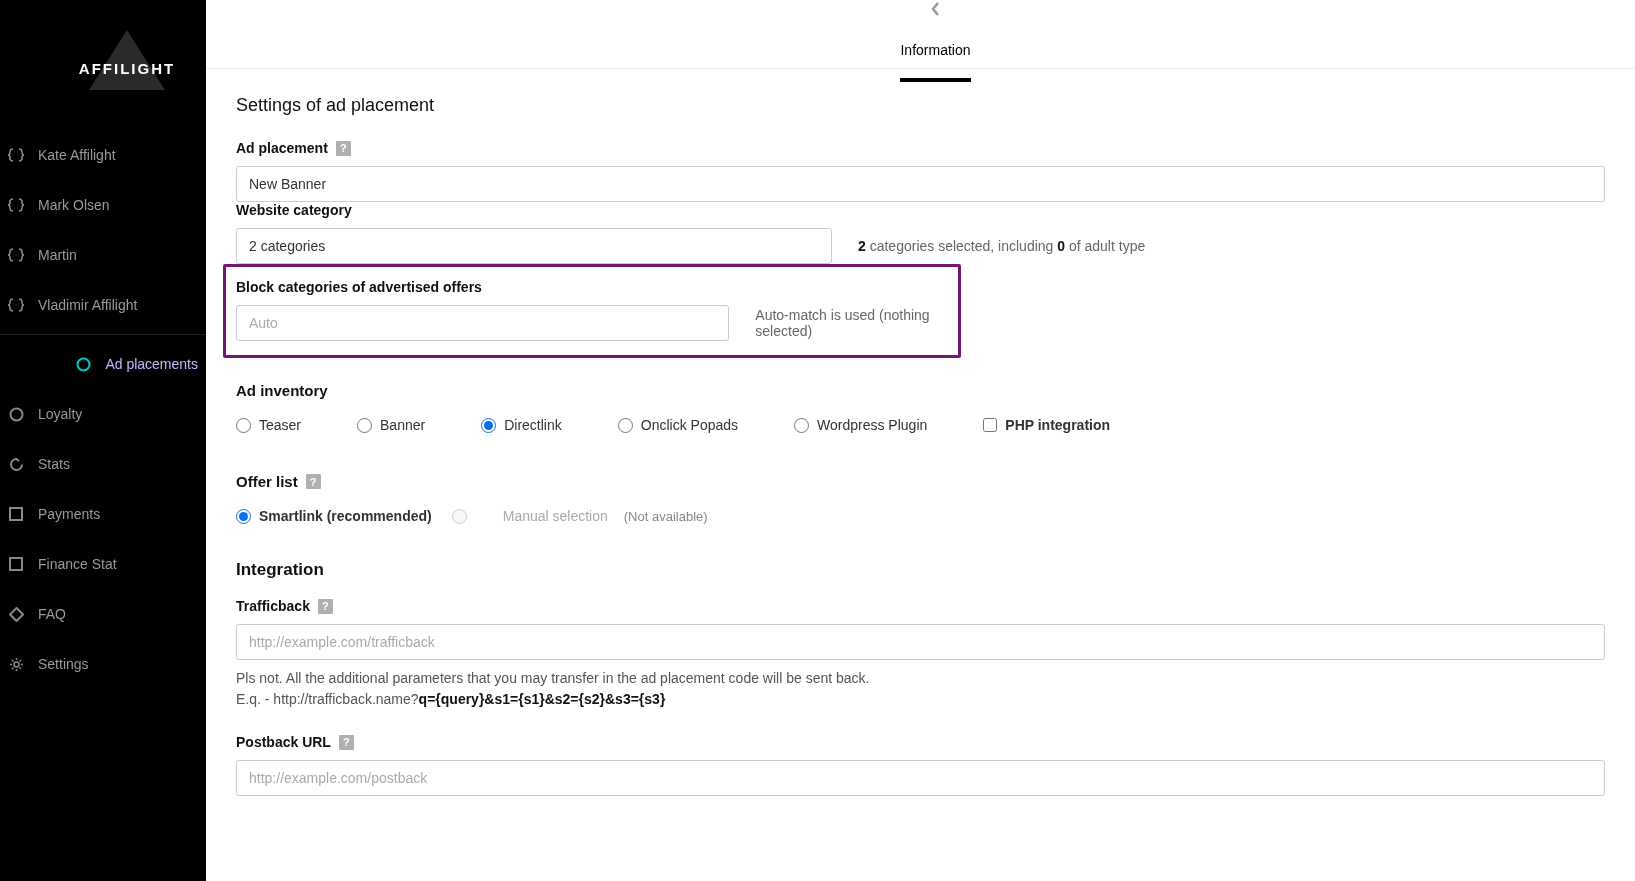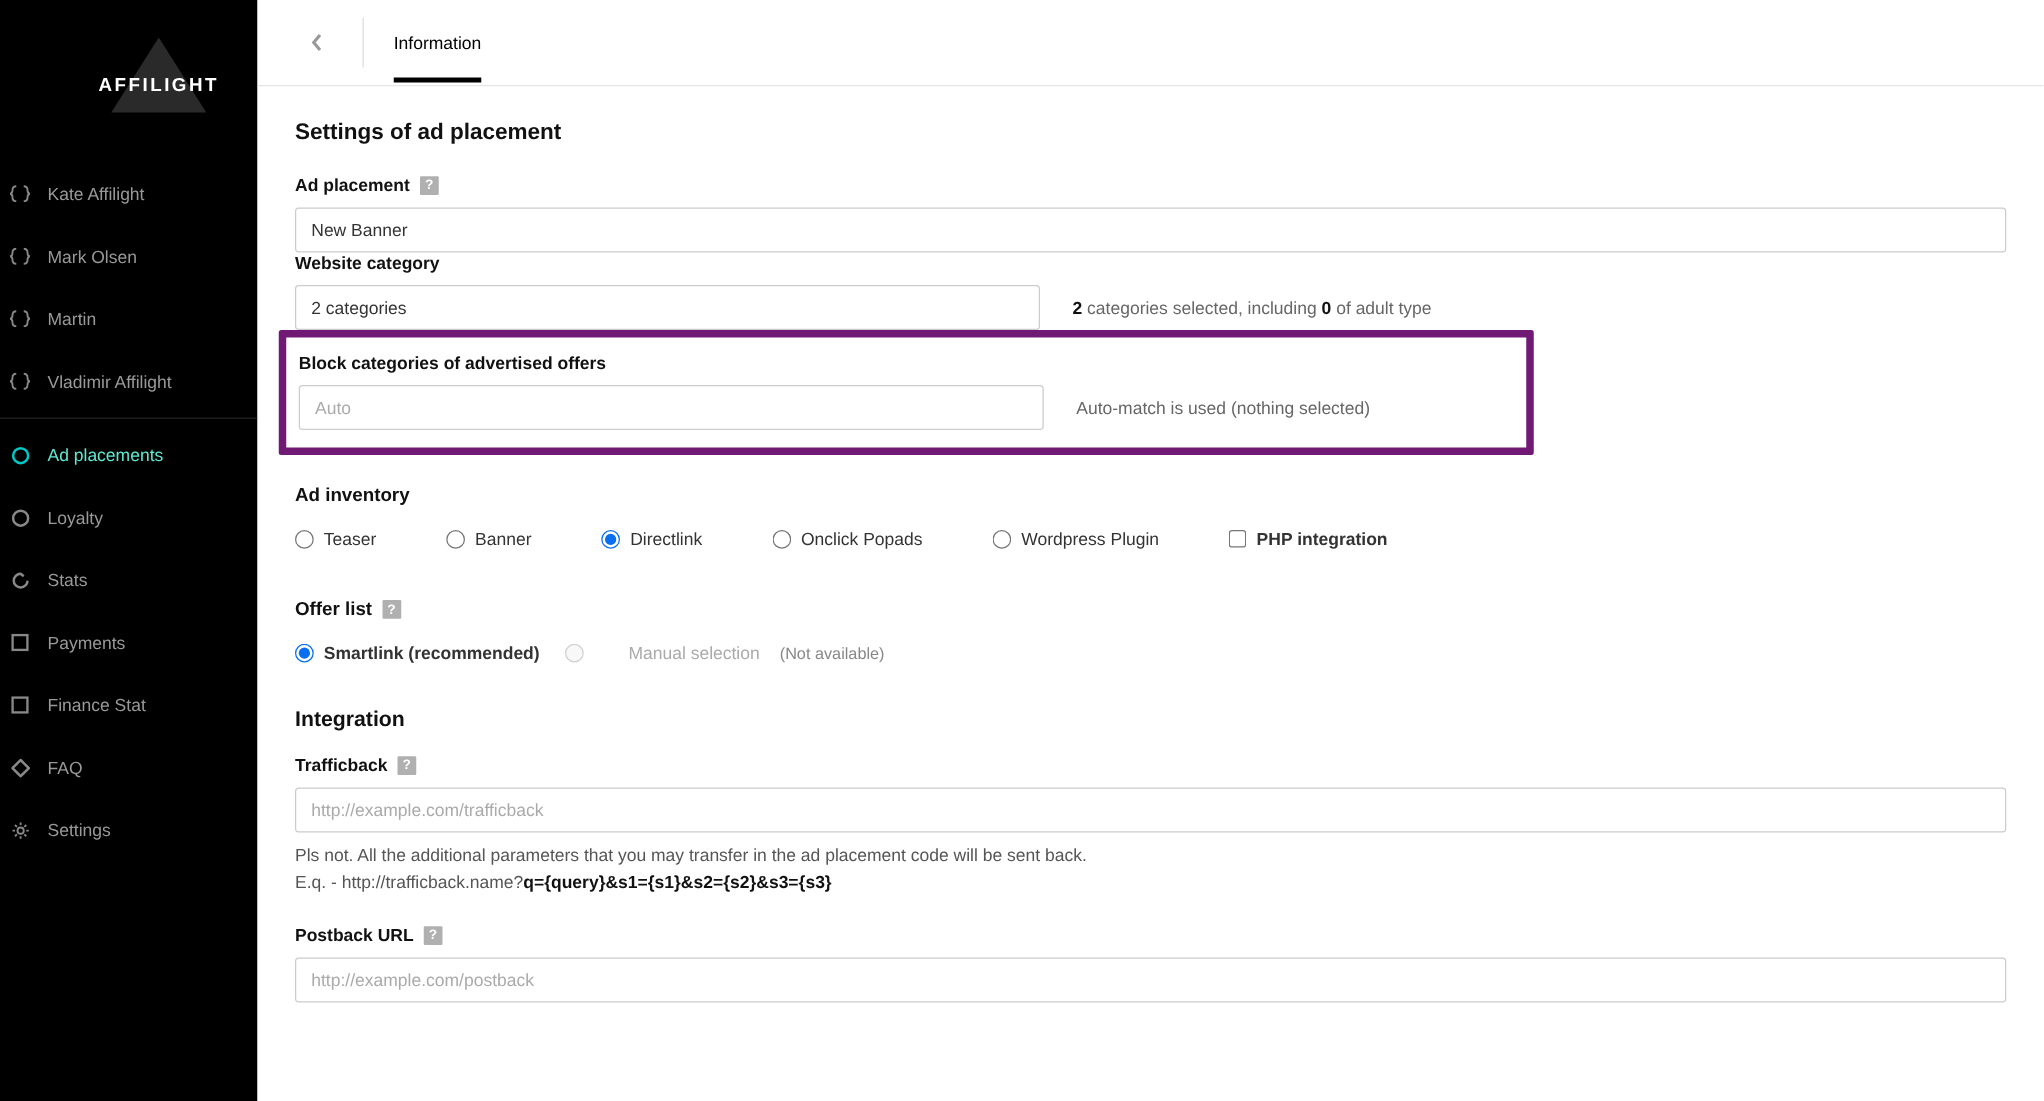--- a/index.html
+++ b/index.html
@@ -81,6 +81,7 @@
       border-bottom: 1px solid #e5e5e5;
       height: 69px;
       padding-left: 30px;
+      flex-direction: column;
     }
     .back-btn {
       width: 36px;

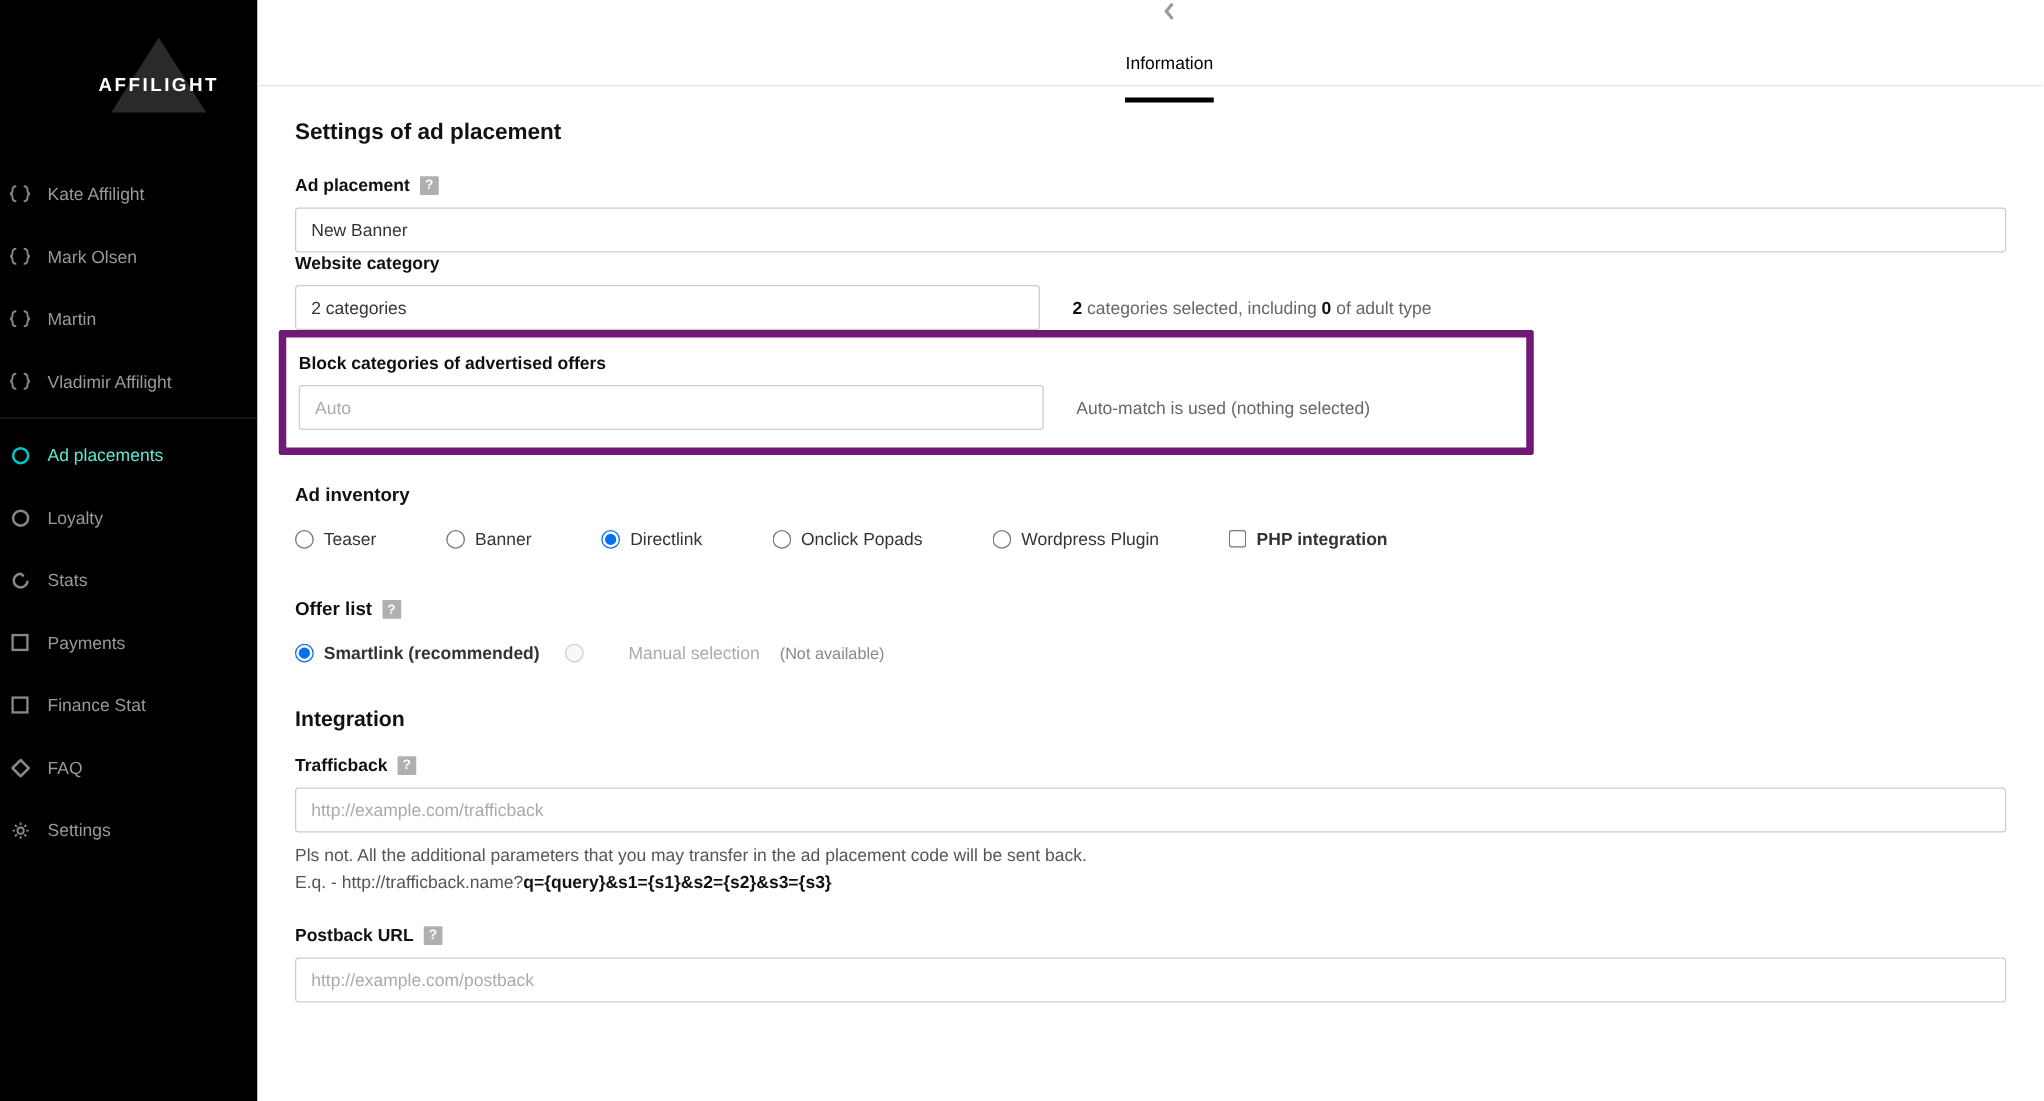--- a/index.html
+++ b/index.html
@@ -119,7 +119,7 @@
     }
     .section-title {
       font-size: 18px;
-      font-weight: bold;
+      font-weight: normal;
       color: #111;
       margin-bottom: 24px;
     }

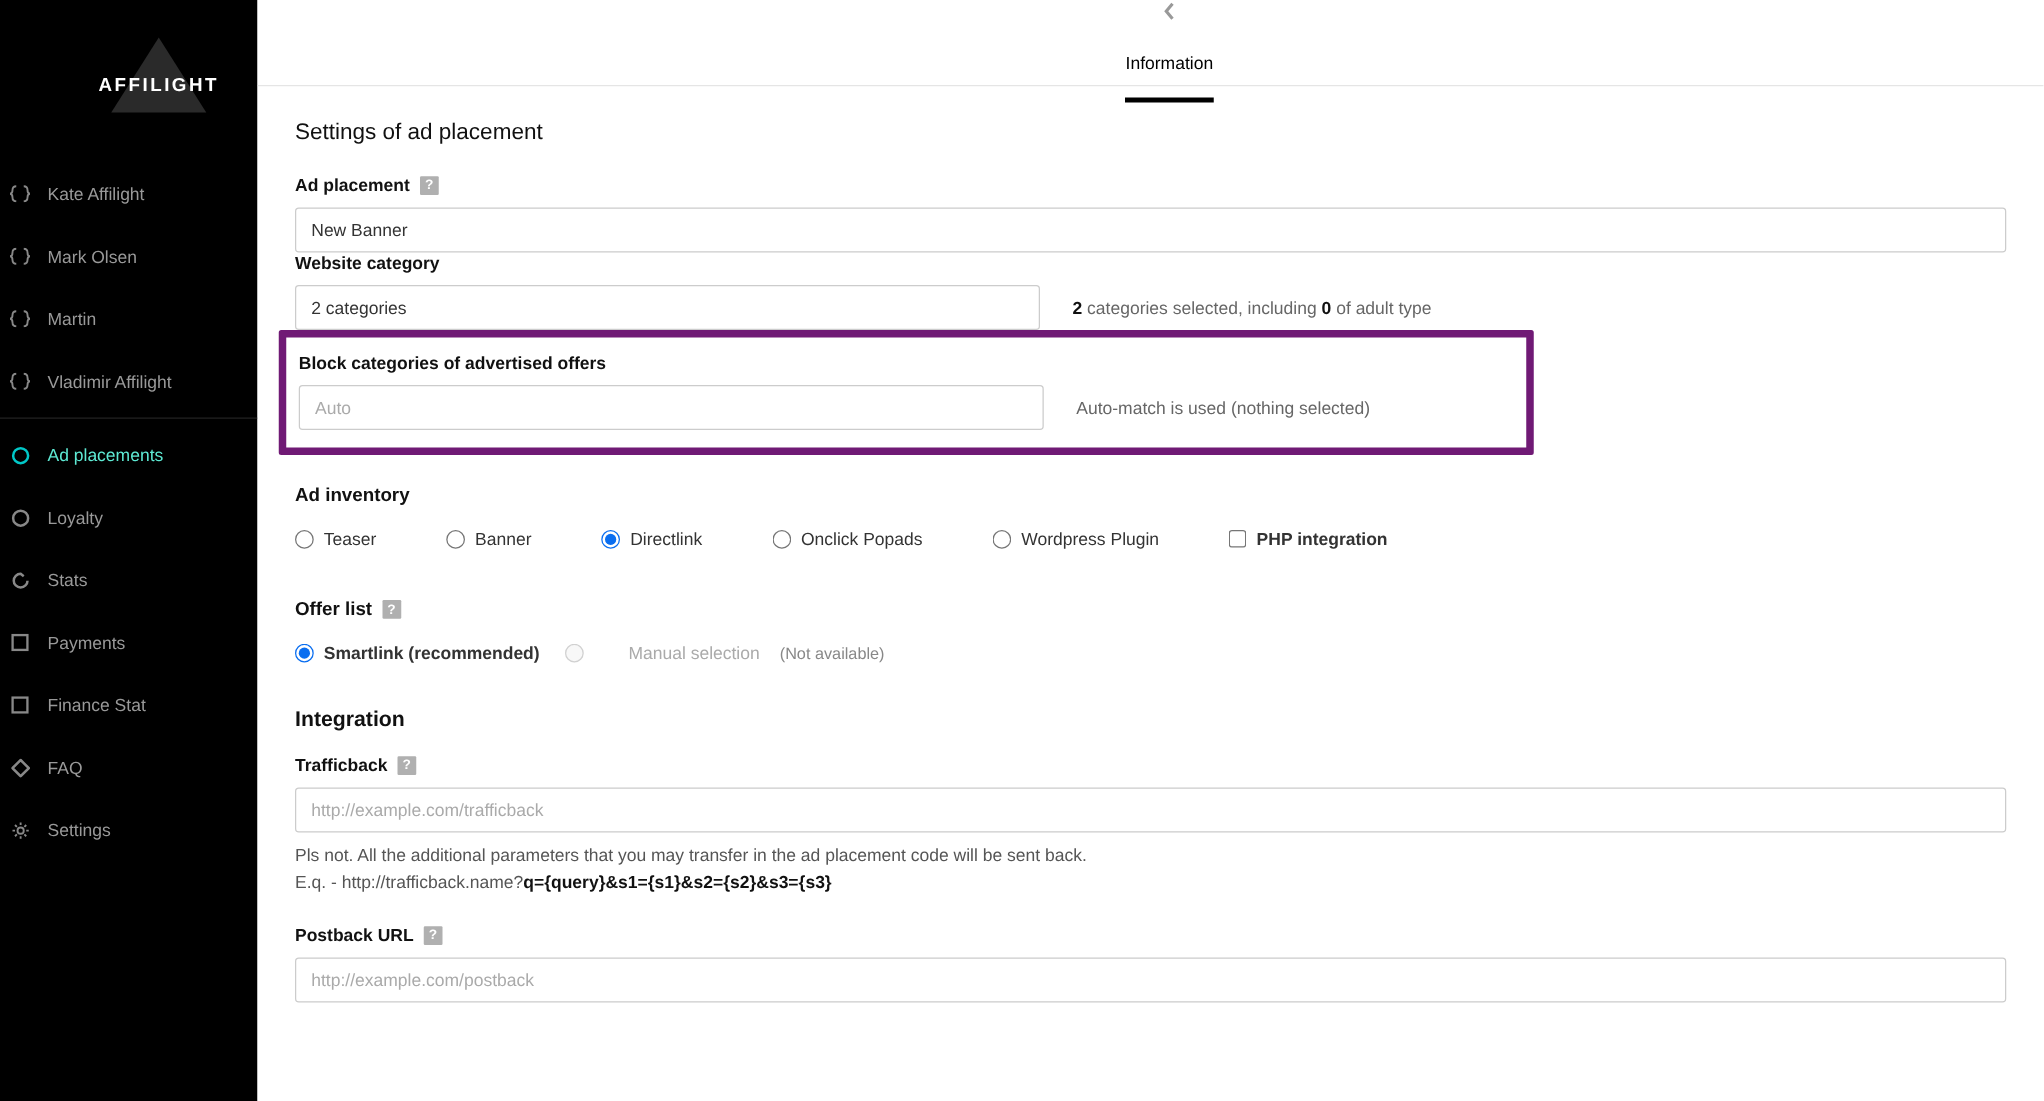--- a/index.html
+++ b/index.html
@@ -187,12 +187,12 @@
     }
     .hint-text b { color: #111; }
     .highlighted-block {
-      border: 6px solid #701a75;
+      border: 3px solid #701a75;
       padding: 12px 10px 14px 10px;
       margin-left: -13px;
       margin-right: 0;
       margin-bottom: 20px;
-      width: 1004px;
+      width: 738px;
       border-radius: 2px;
     }
     .radio-row {

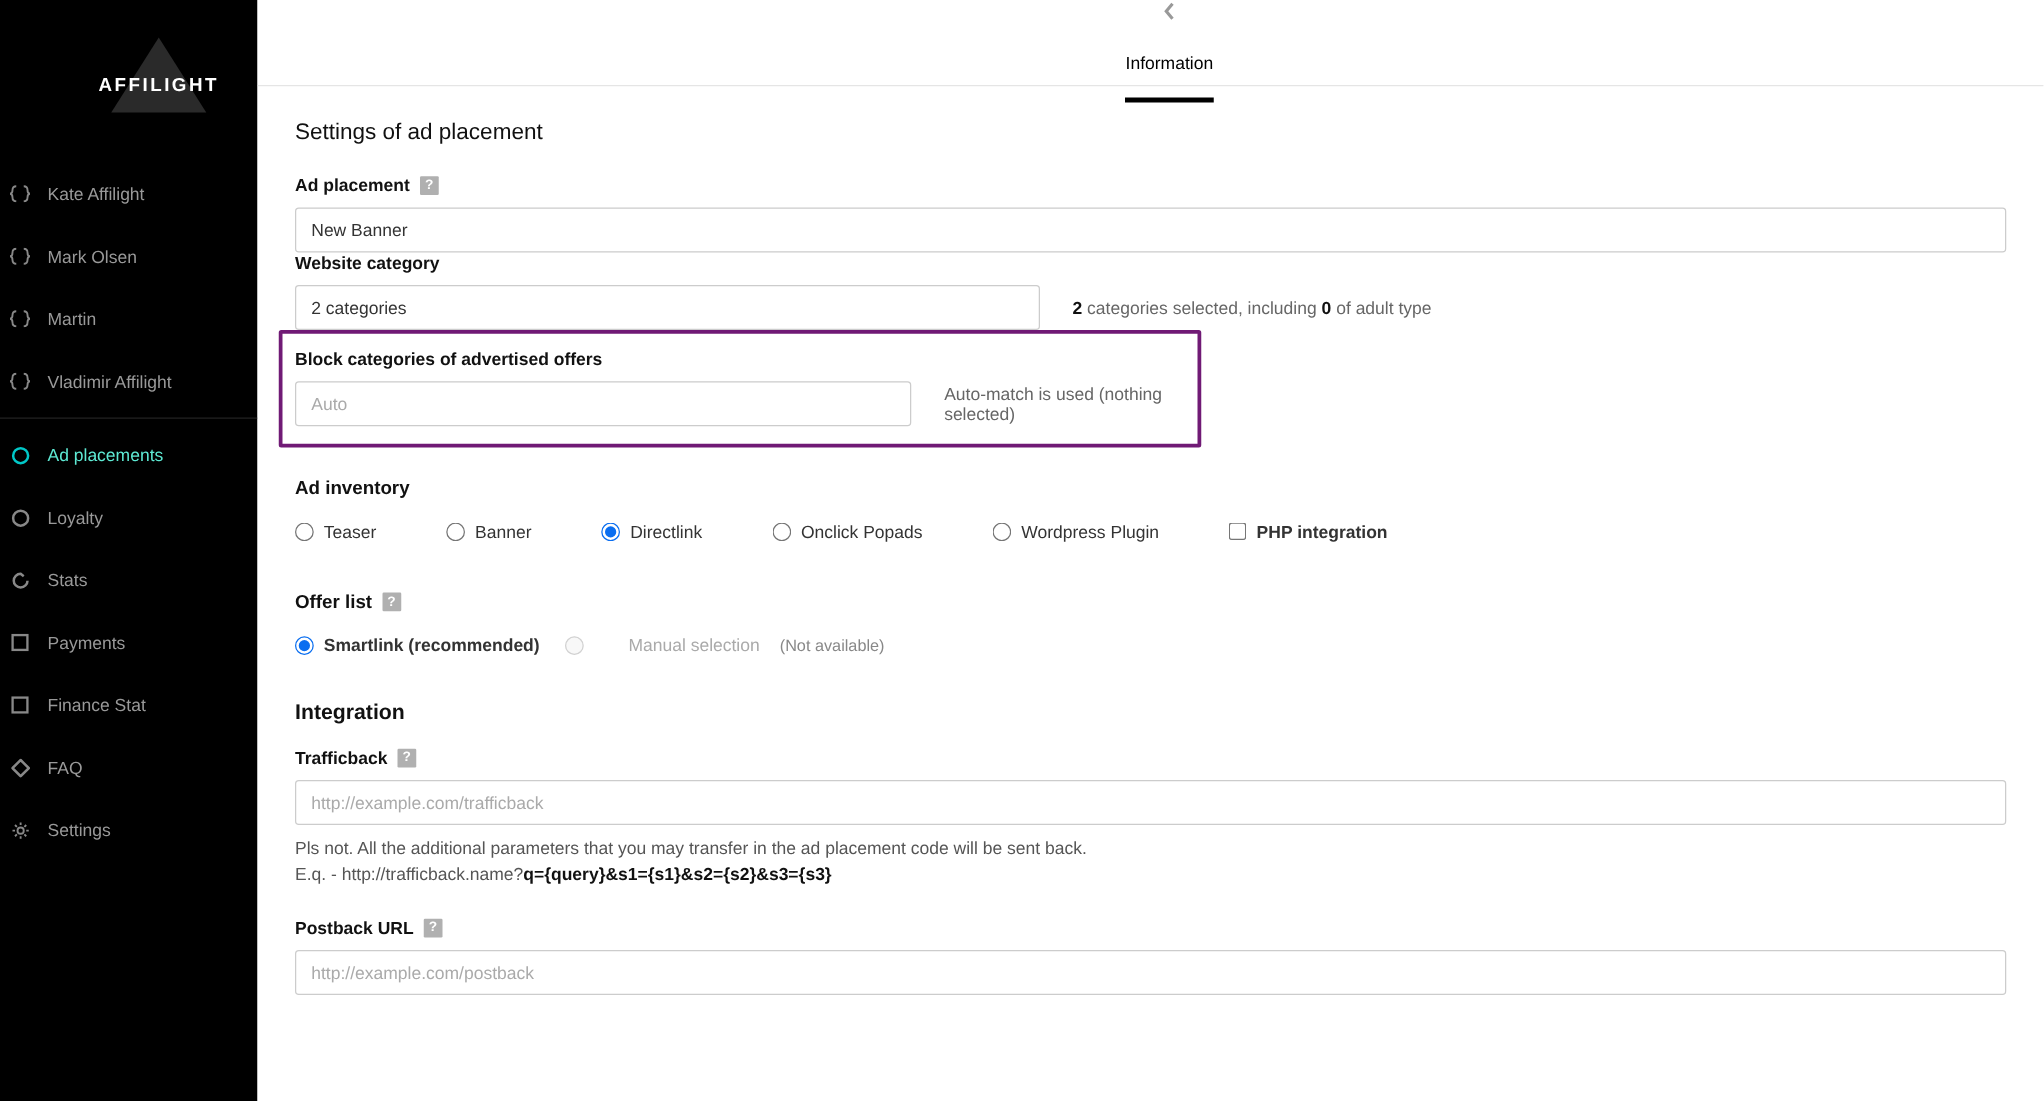--- a/index.html
+++ b/index.html
@@ -54,7 +54,8 @@
       gap: 14px;
     }
     .sidebar-item.active {
-      color: #5eead4;
+      color: #c4b5fd;
+      justify-content: flex-end;
     }
     .sidebar-item.active .nav-icon svg { stroke: #00c7c7; }
     .nav-icon {

